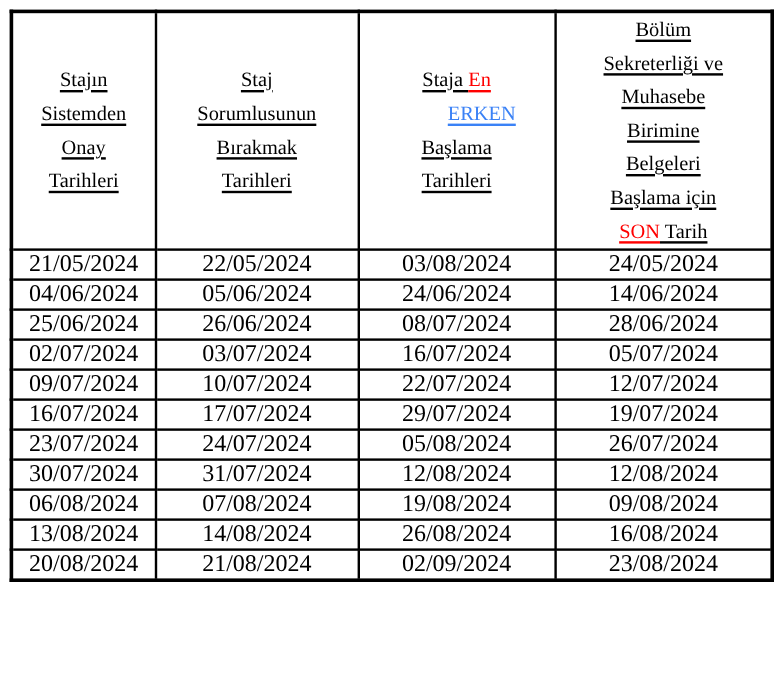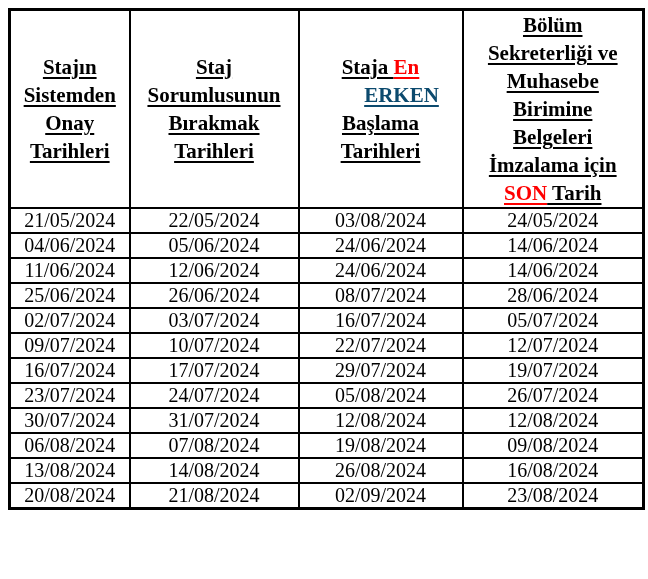--- a/index.html
+++ b/index.html
@@ -42,8 +42,8 @@
   tbody tr { height: 14px; }
 
   th {
-    font-weight: bold;
-    font-size: 21px;
+    font-weight: normal;
+    font-size: 17px;
     line-height: 28px;
   }
   td {

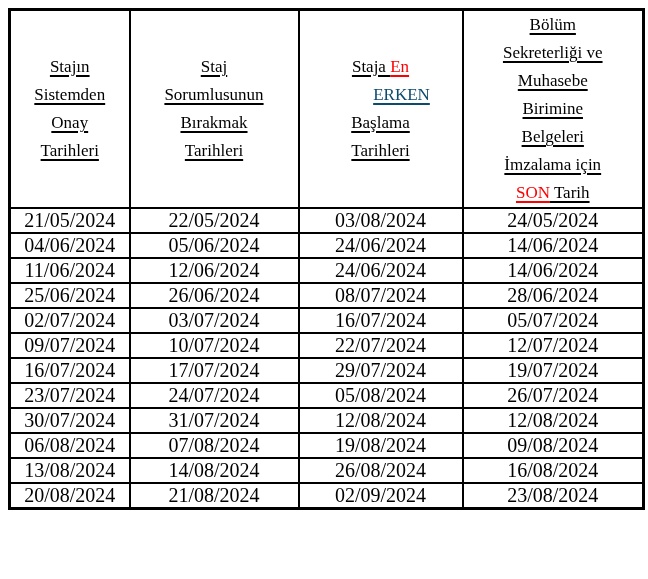--- a/index.html
+++ b/index.html
@@ -87,7 +87,7 @@
           </th>
           <th>
             <div class="hline"><span class="u">Staja </span><span class="u" style="color: rgb(255, 0, 0); text-align: center;">En</span></div>
-            <div class="hline"><span class="u" style="color: #0c4a6e; margin-left: 42px;">ERKEN</span></div>
+            <div class="hline"><span class="u" style="color: #3b82f6; margin-left: 42px;">ERKEN</span></div>
             <div class="hline"><span class="u">Başlama</span></div>
             <div class="hline"><span class="u">Tarihleri</span></div>
           </th>

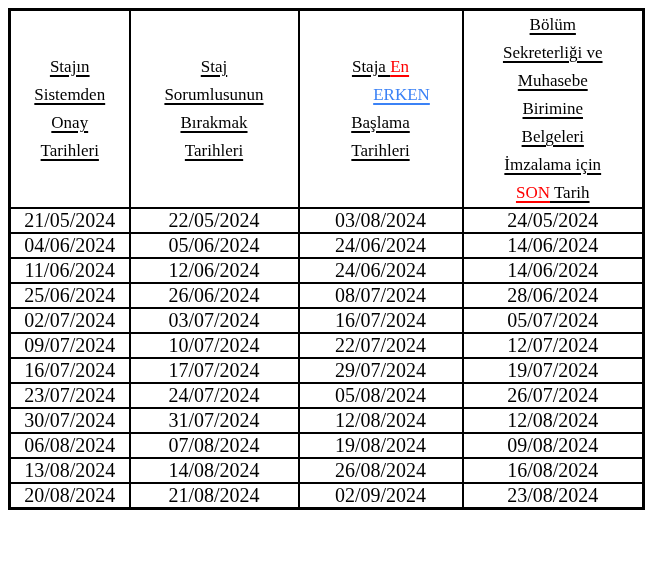--- a/index.html
+++ b/index.html
@@ -97,7 +97,7 @@
             <div class="hline"><span class="u">Muhasebe</span></div>
             <div class="hline"><span class="u">Birimine</span></div>
             <div class="hline"><span class="u">Belgeleri</span></div>
-            <div class="hline"><span class="u">İmzalama için</span></div>
+            <div class="hline"><span class="u">Başlama için</span></div>
             <div class="hline"><span class="u" style="color: rgb(255, 0, 0);">SON</span><span class="u"> Tarih</span></div>
           </th>
         </tr>

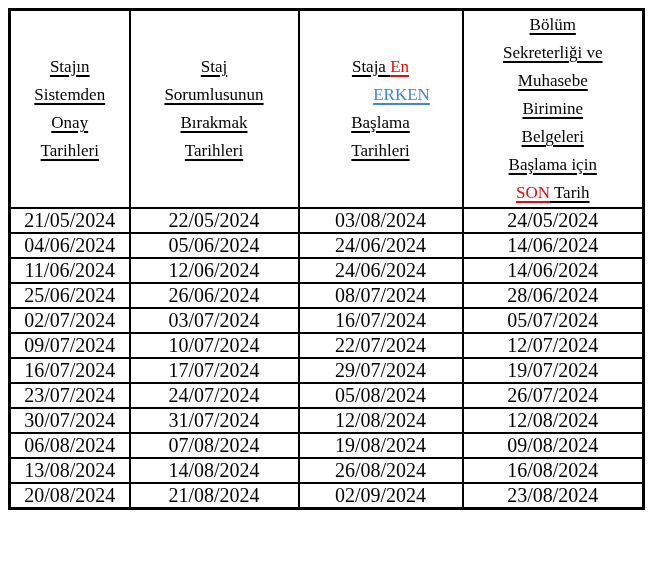--- a/index.html
+++ b/index.html
@@ -116,12 +116,6 @@
           <td><b>14</b>/06/2024</td>
         </tr>
         <tr>
-          <td>11/06/2024</td>
-          <td>12/06/2024</td>
-          <td><b>24</b>/06/2024</td>
-          <td><b>14</b>/06/2024</td>
-        </tr>
-        <tr>
           <td><b>25</b>/06/2024</td>
           <td><b>26</b>/06/2024</td>
           <td>08/07/2024</td>

